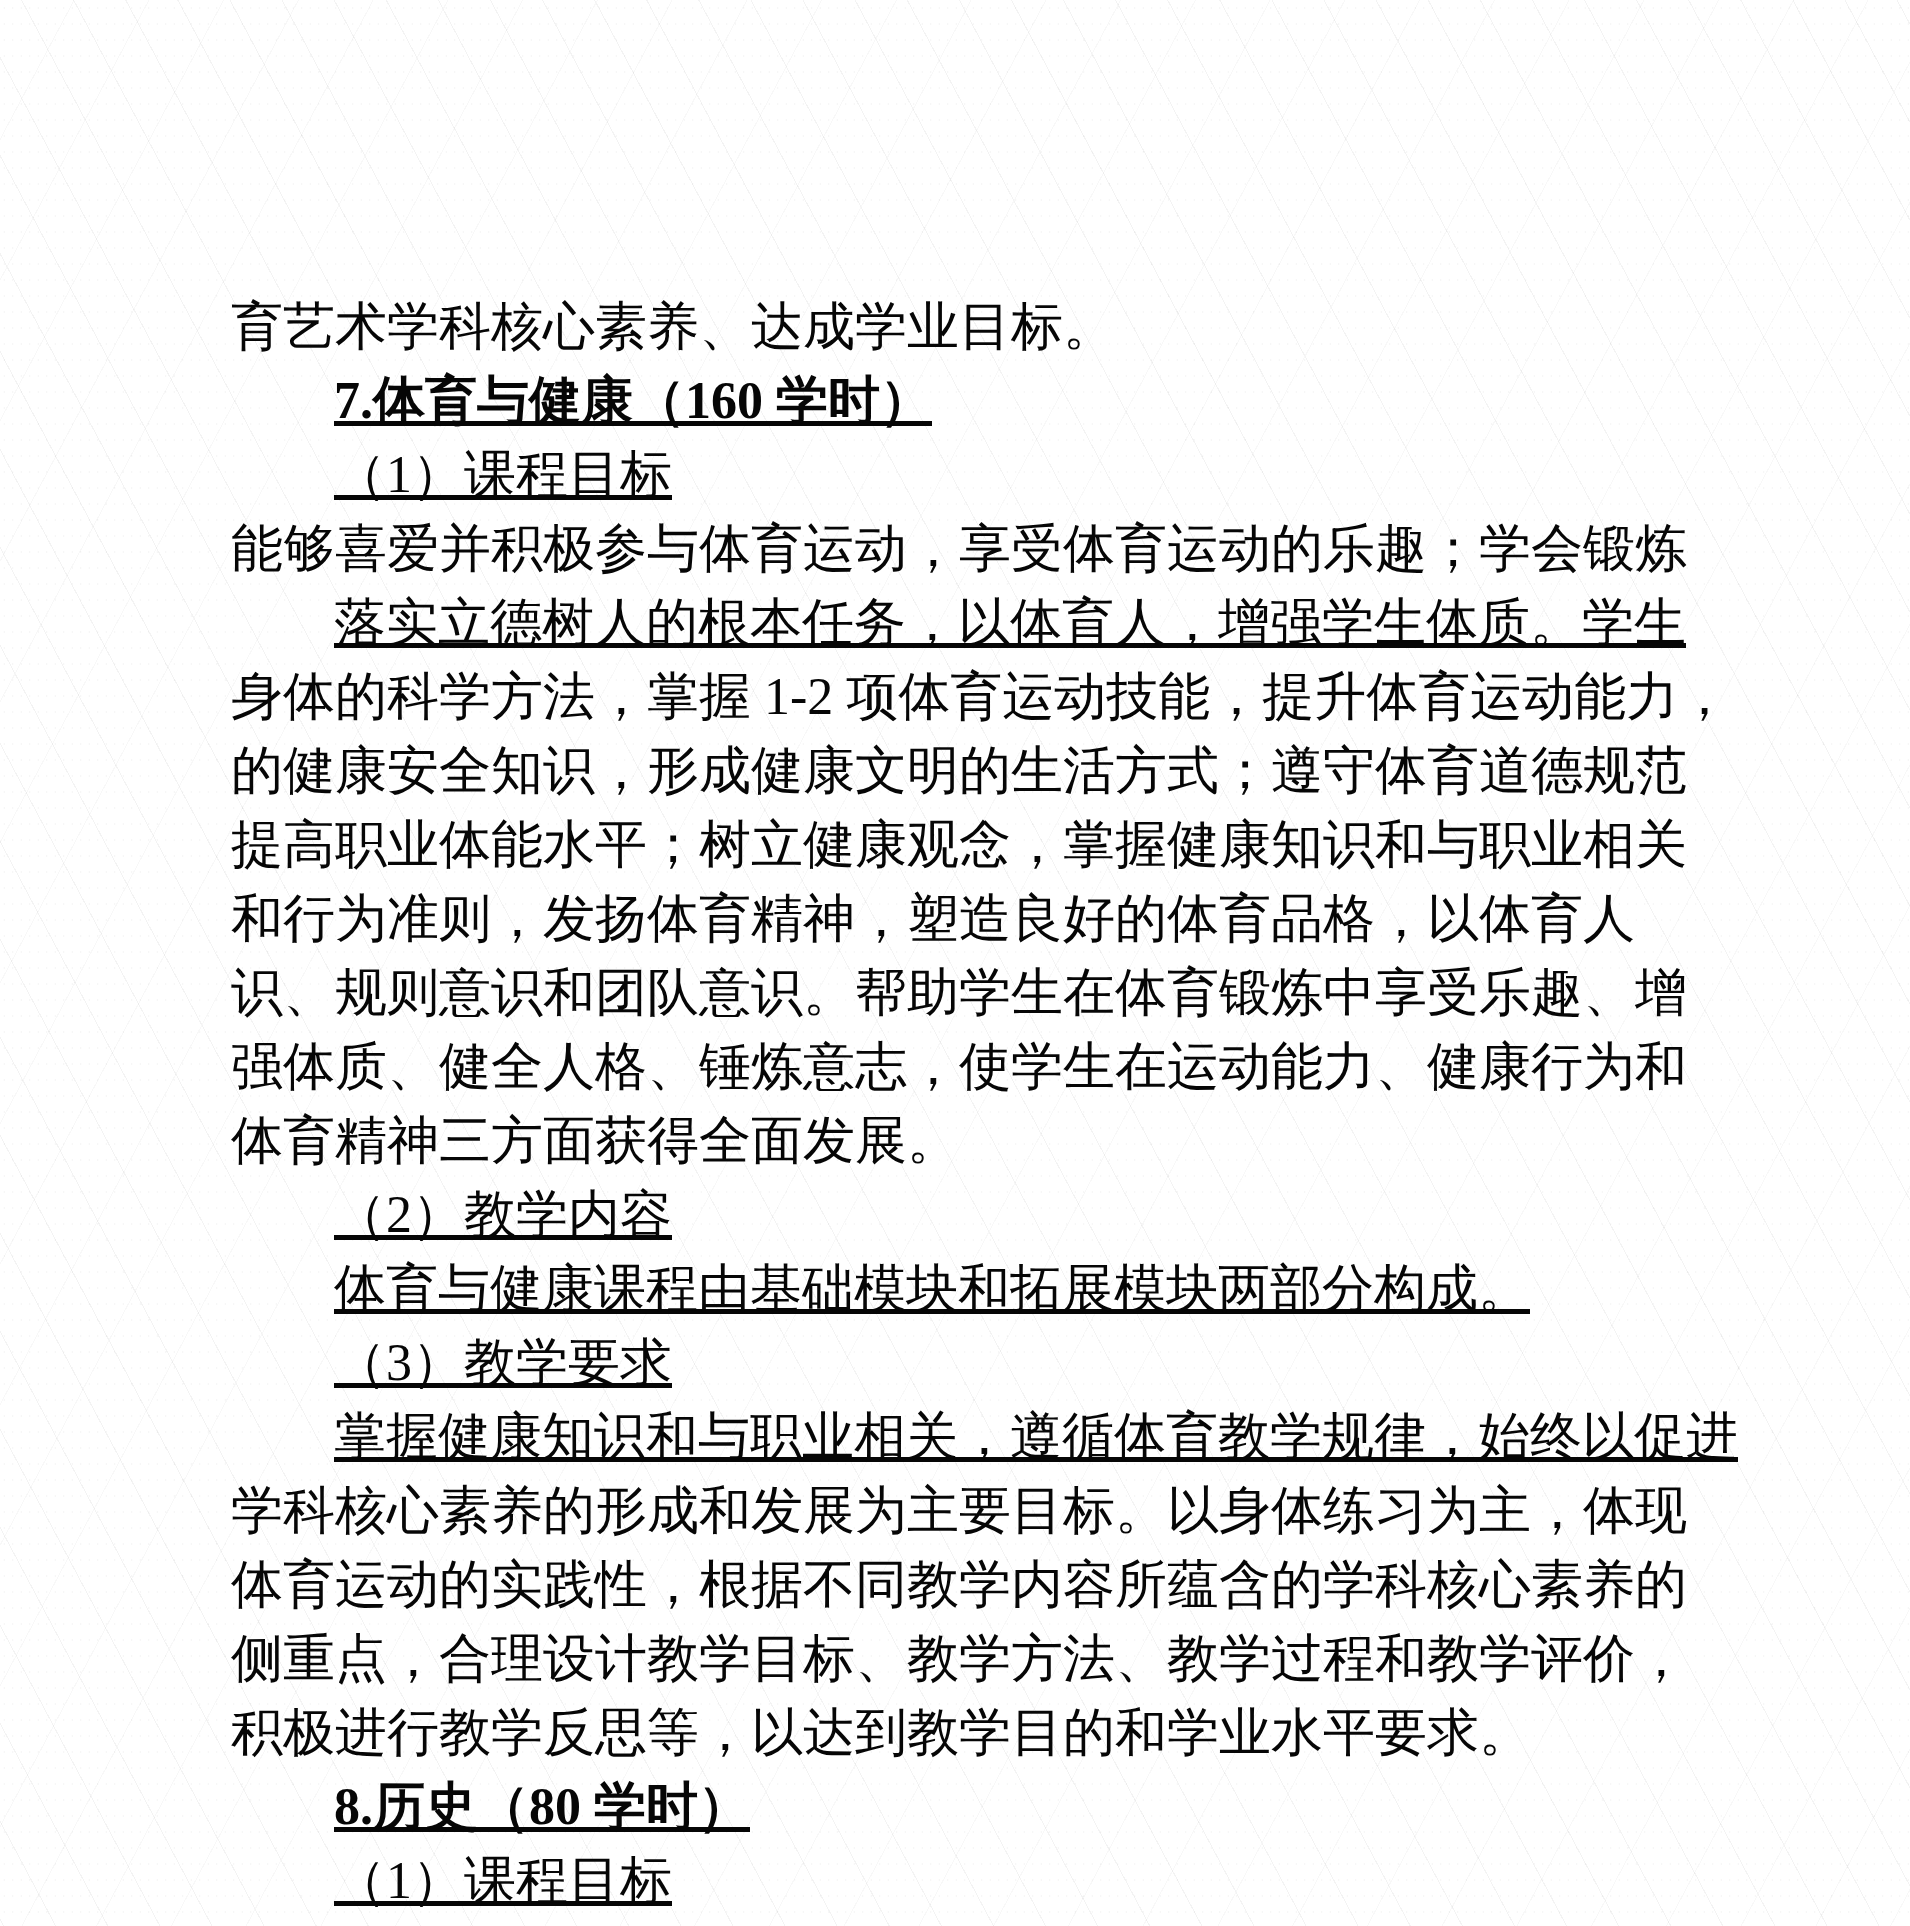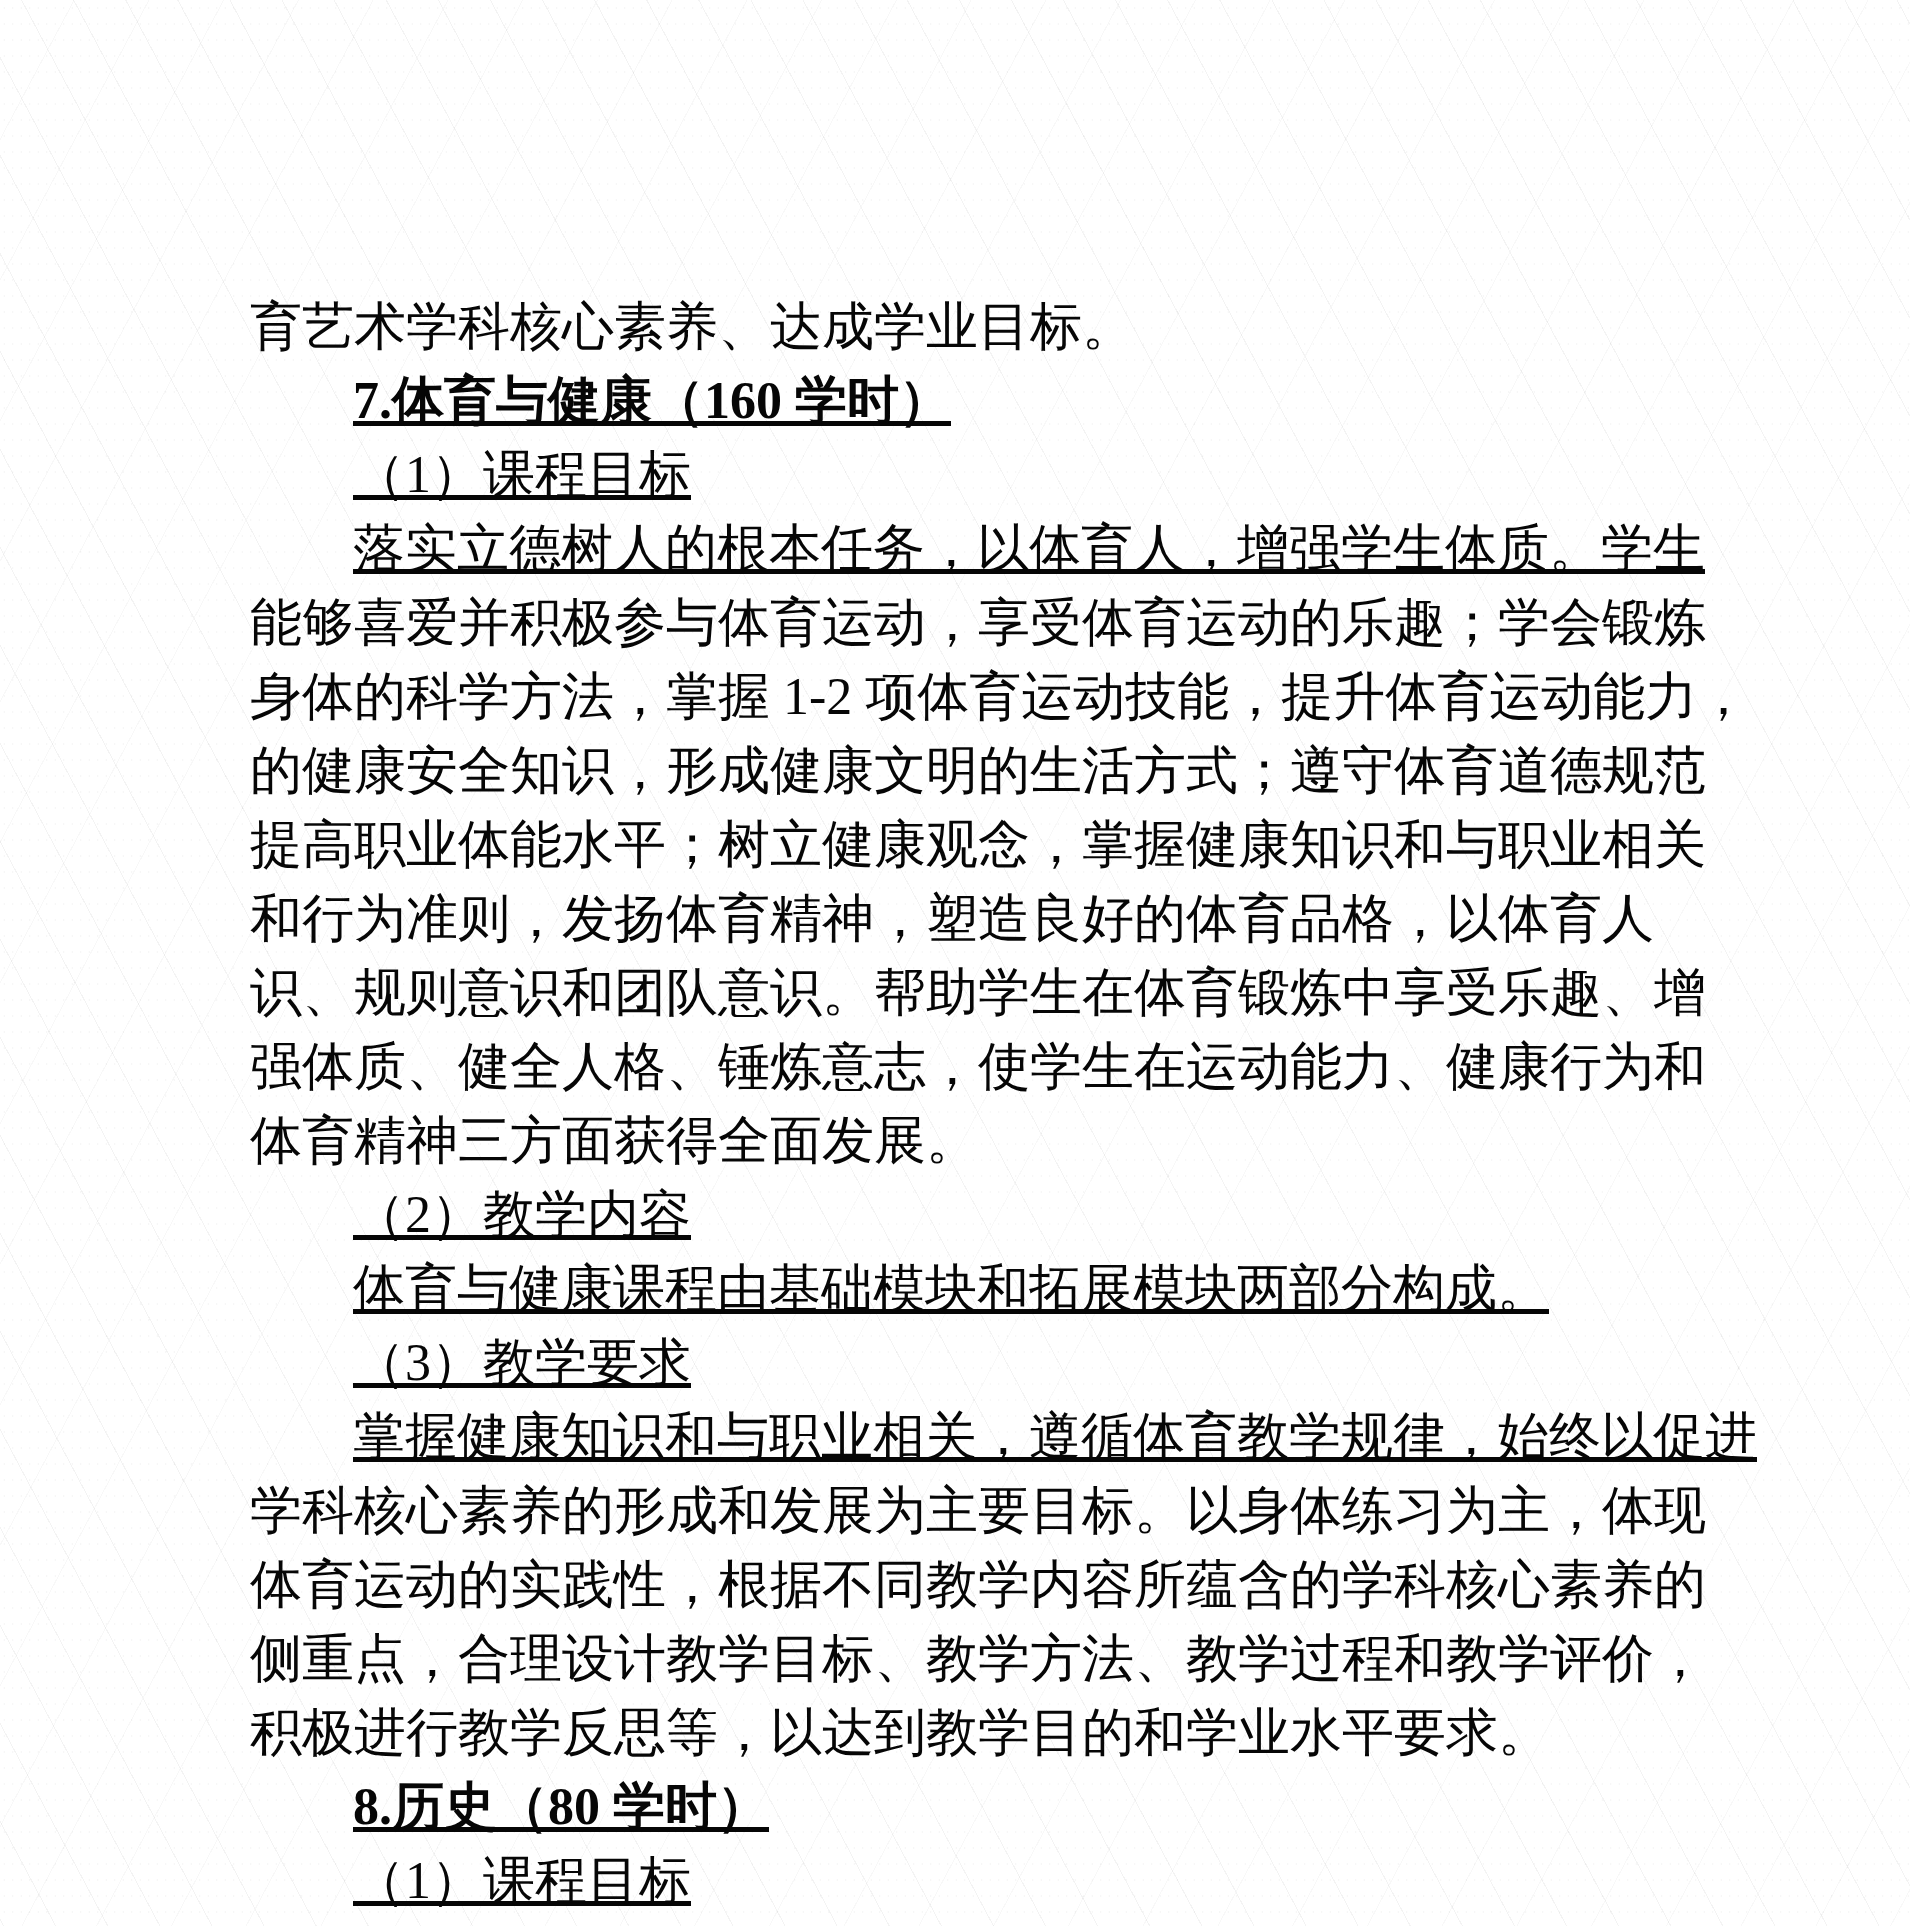--- a/index.html
+++ b/index.html
@@ -54,7 +54,6 @@
     color: #060606;
     white-space: nowrap;
     letter-spacing: 0;
-    margin-left: 19px;
   }
   .line.indent { text-indent: 103px; text-decoration: underline; }
   .line.bold { font-weight: bold; }

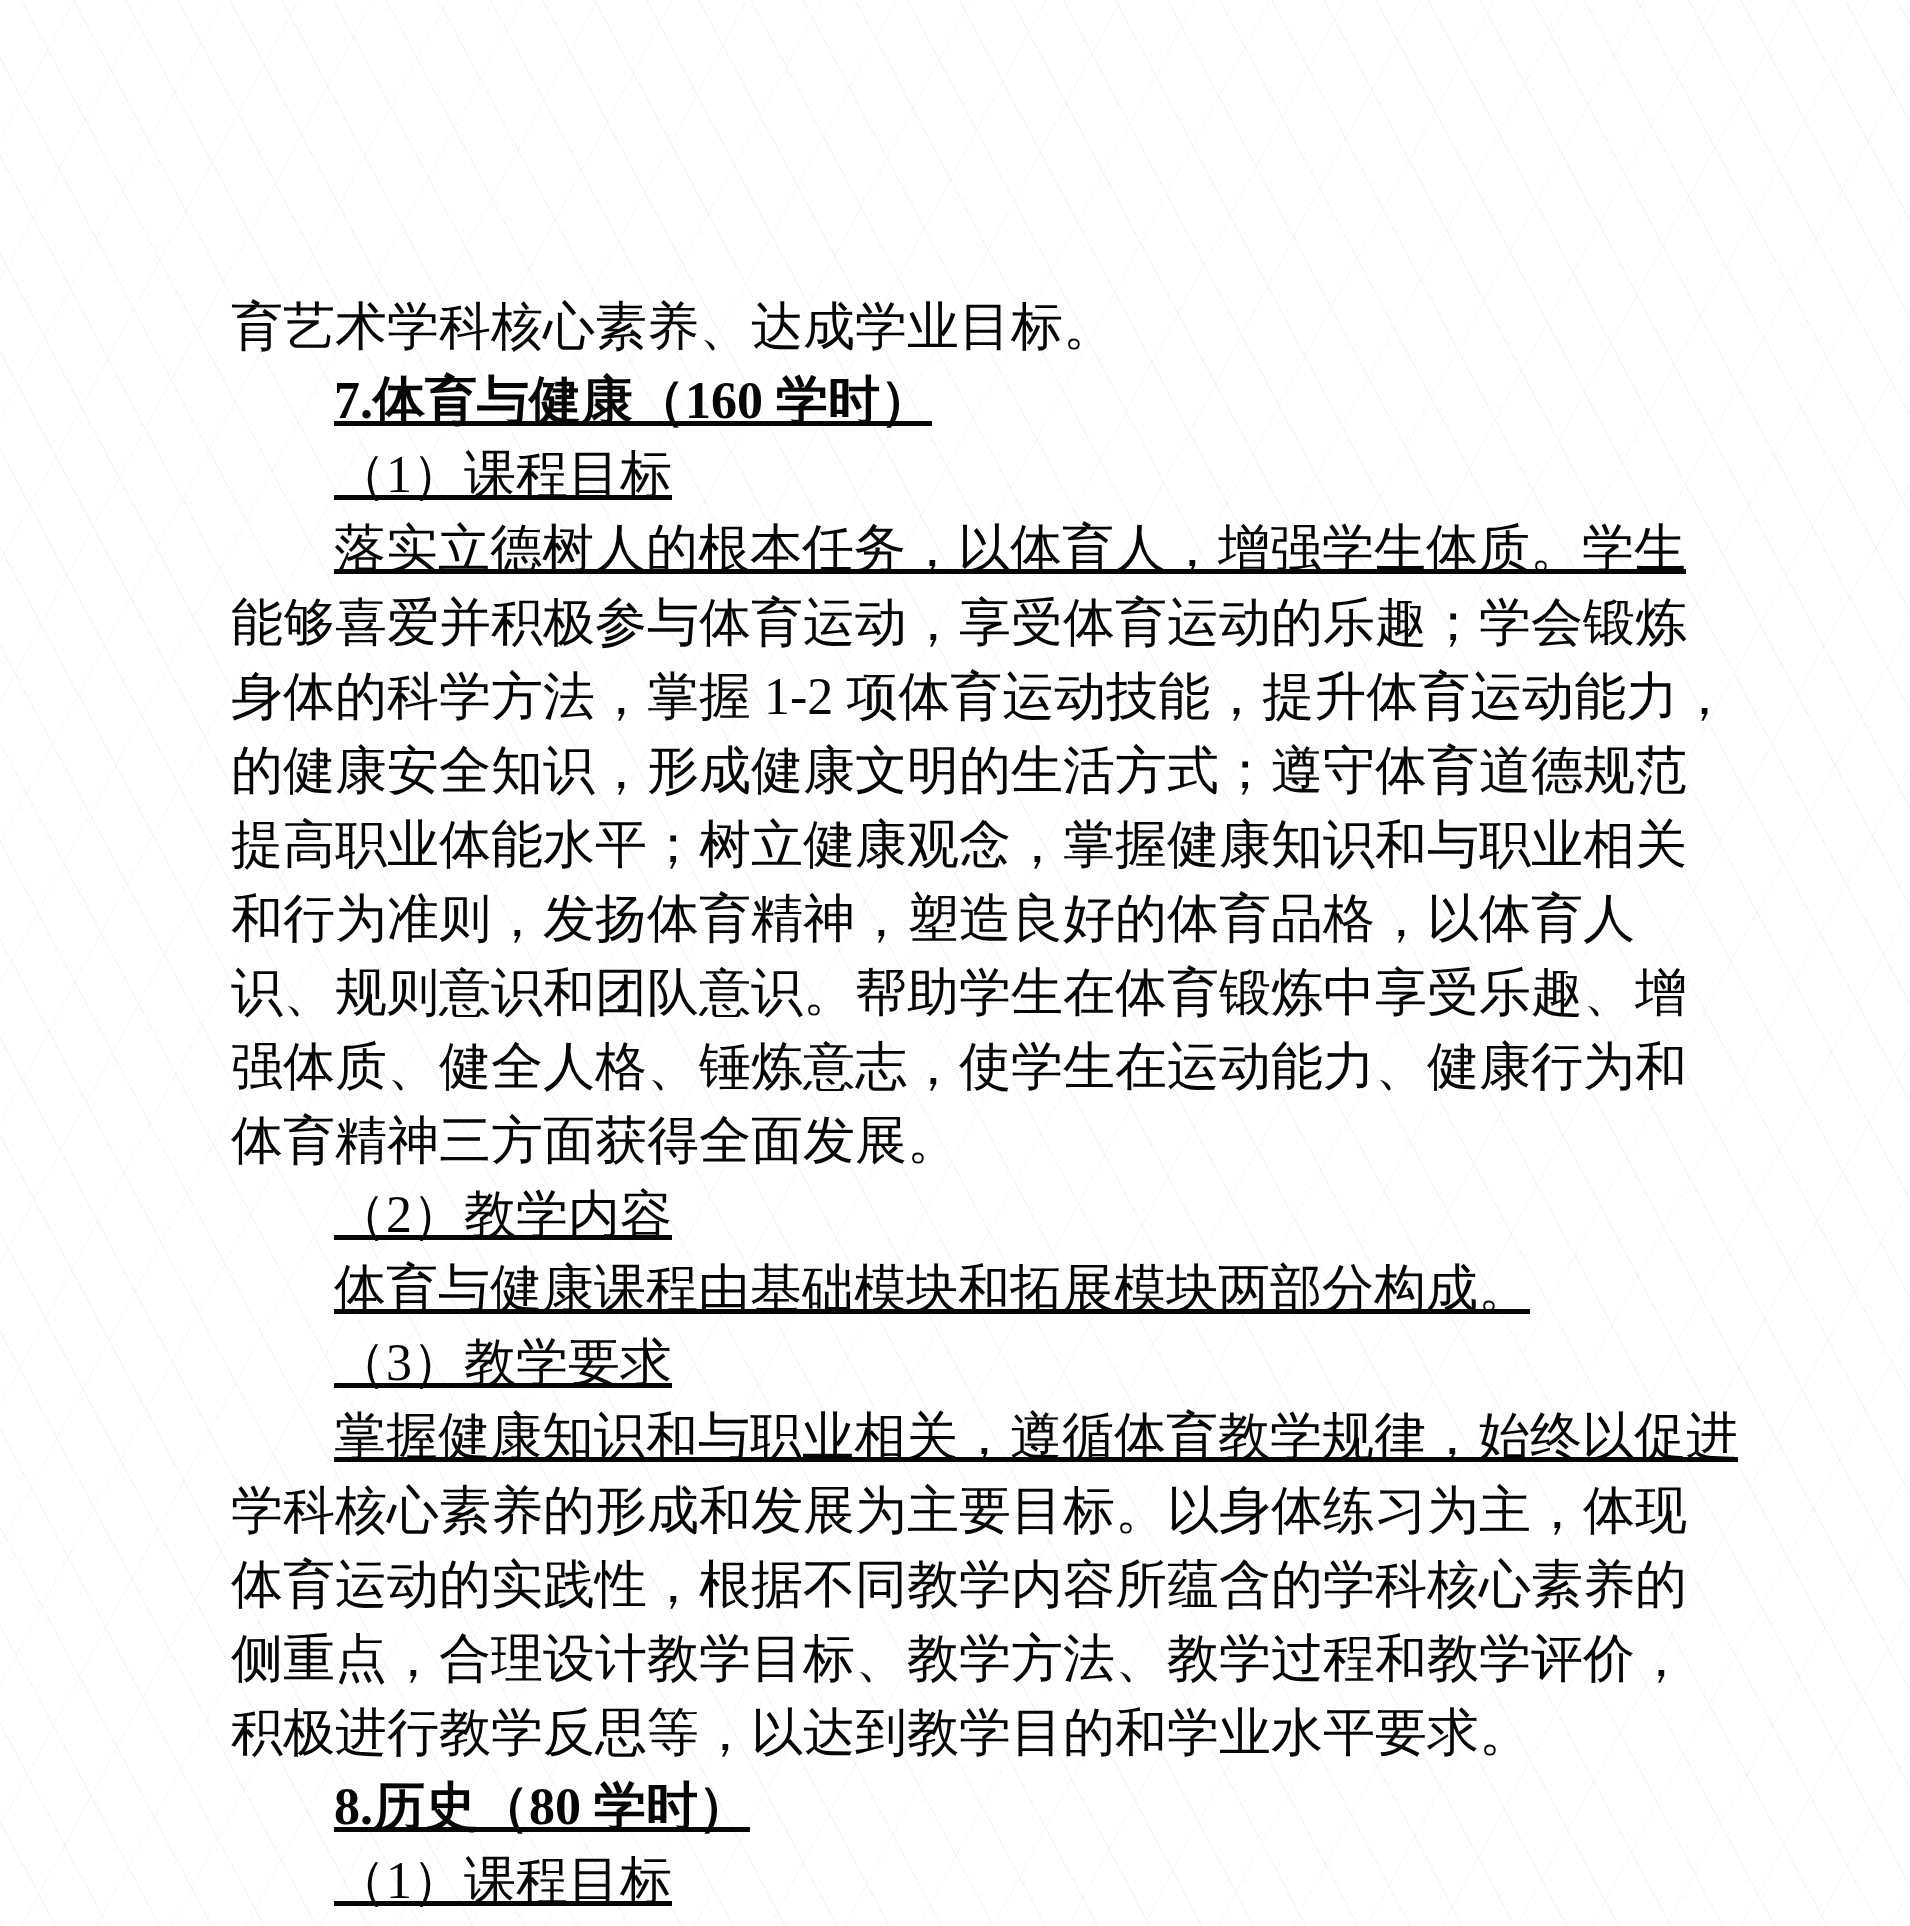--- a/index.html
+++ b/index.html
@@ -70,8 +70,8 @@
       <div class="line">育艺术学科核心素养、达成学业目标。</div>
       <div class="line bold indent">7.体育与健康（160 学时）</div>
       <div class="line indent">（1）课程目标</div>
+      <div class="line">能够喜爱并积极参与体育运动，享受体育运动的乐趣；学会锻炼</div>
       <div class="line indent">落实立德树人的根本任务，以体育人，增强学生体质。学生</div>
-      <div class="line">能够喜爱并积极参与体育运动，享受体育运动的乐趣；学会锻炼</div>
       <div class="line">身体的科学方法，掌握 1-2 项体育运动技能，提升体育运动能力，</div>
       <div class="line">的健康安全知识，形成健康文明的生活方式；遵守体育道德规范</div>
       <div class="line">提高职业体能水平；树立健康观念，掌握健康知识和与职业相关</div>

